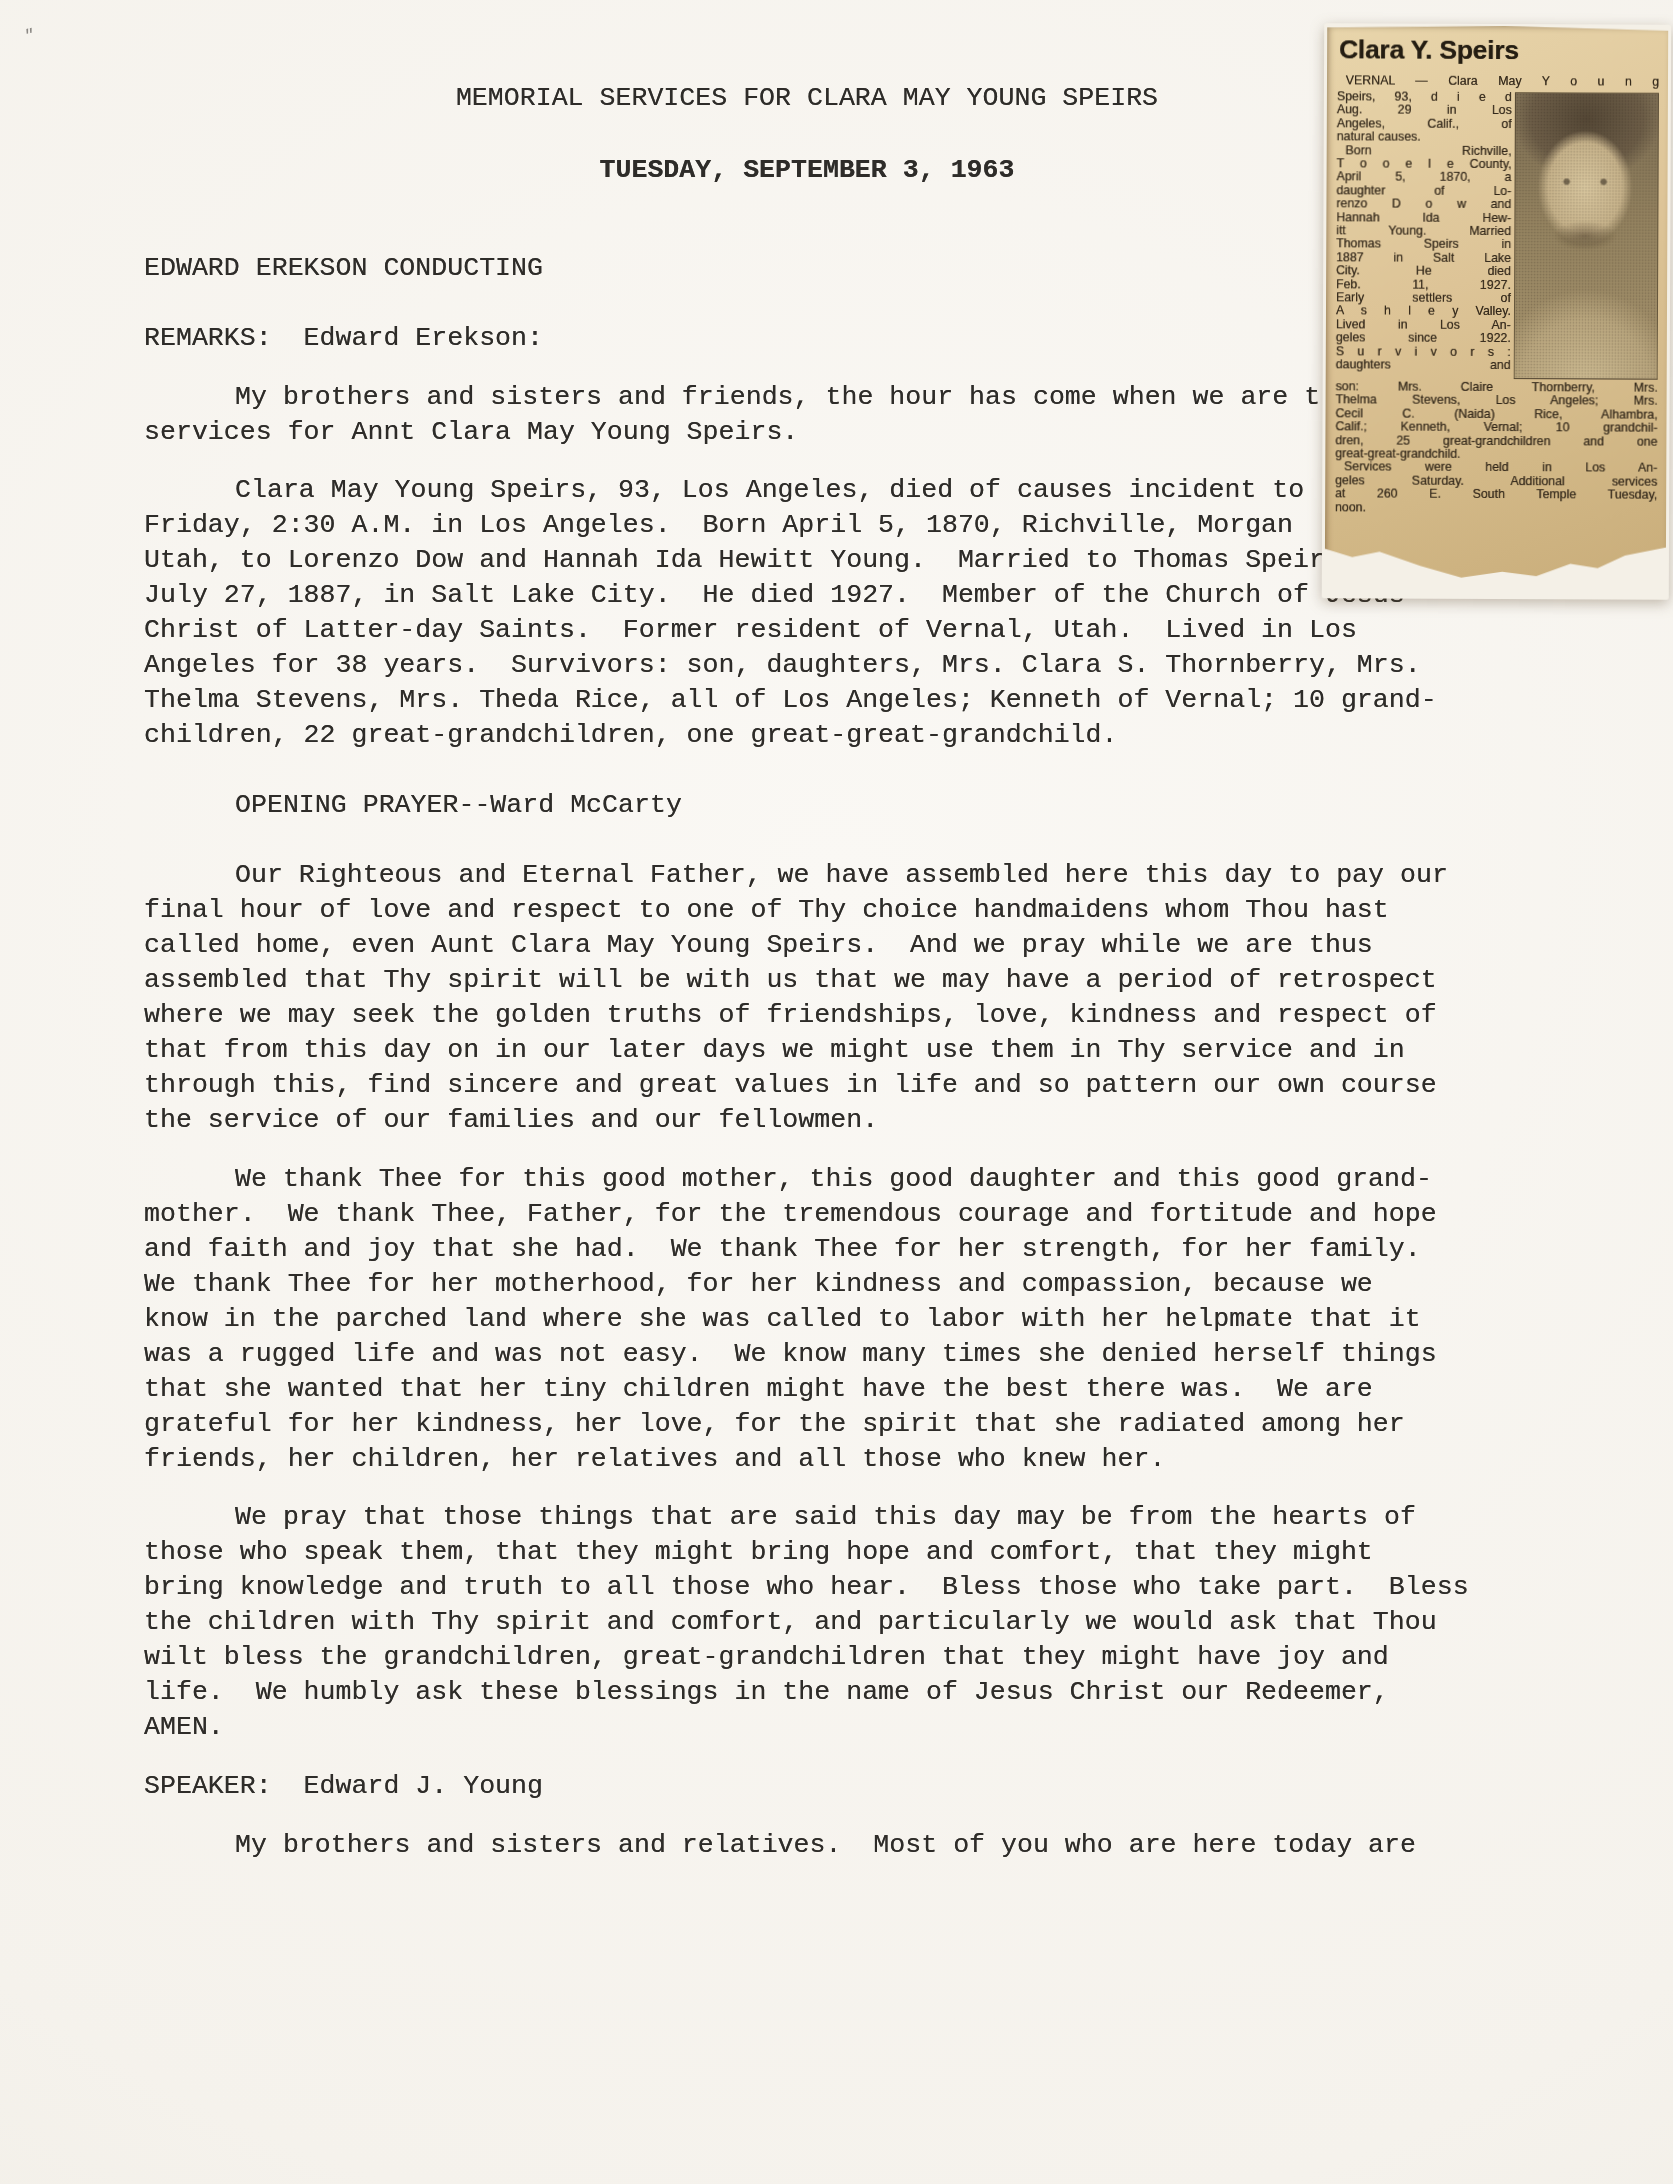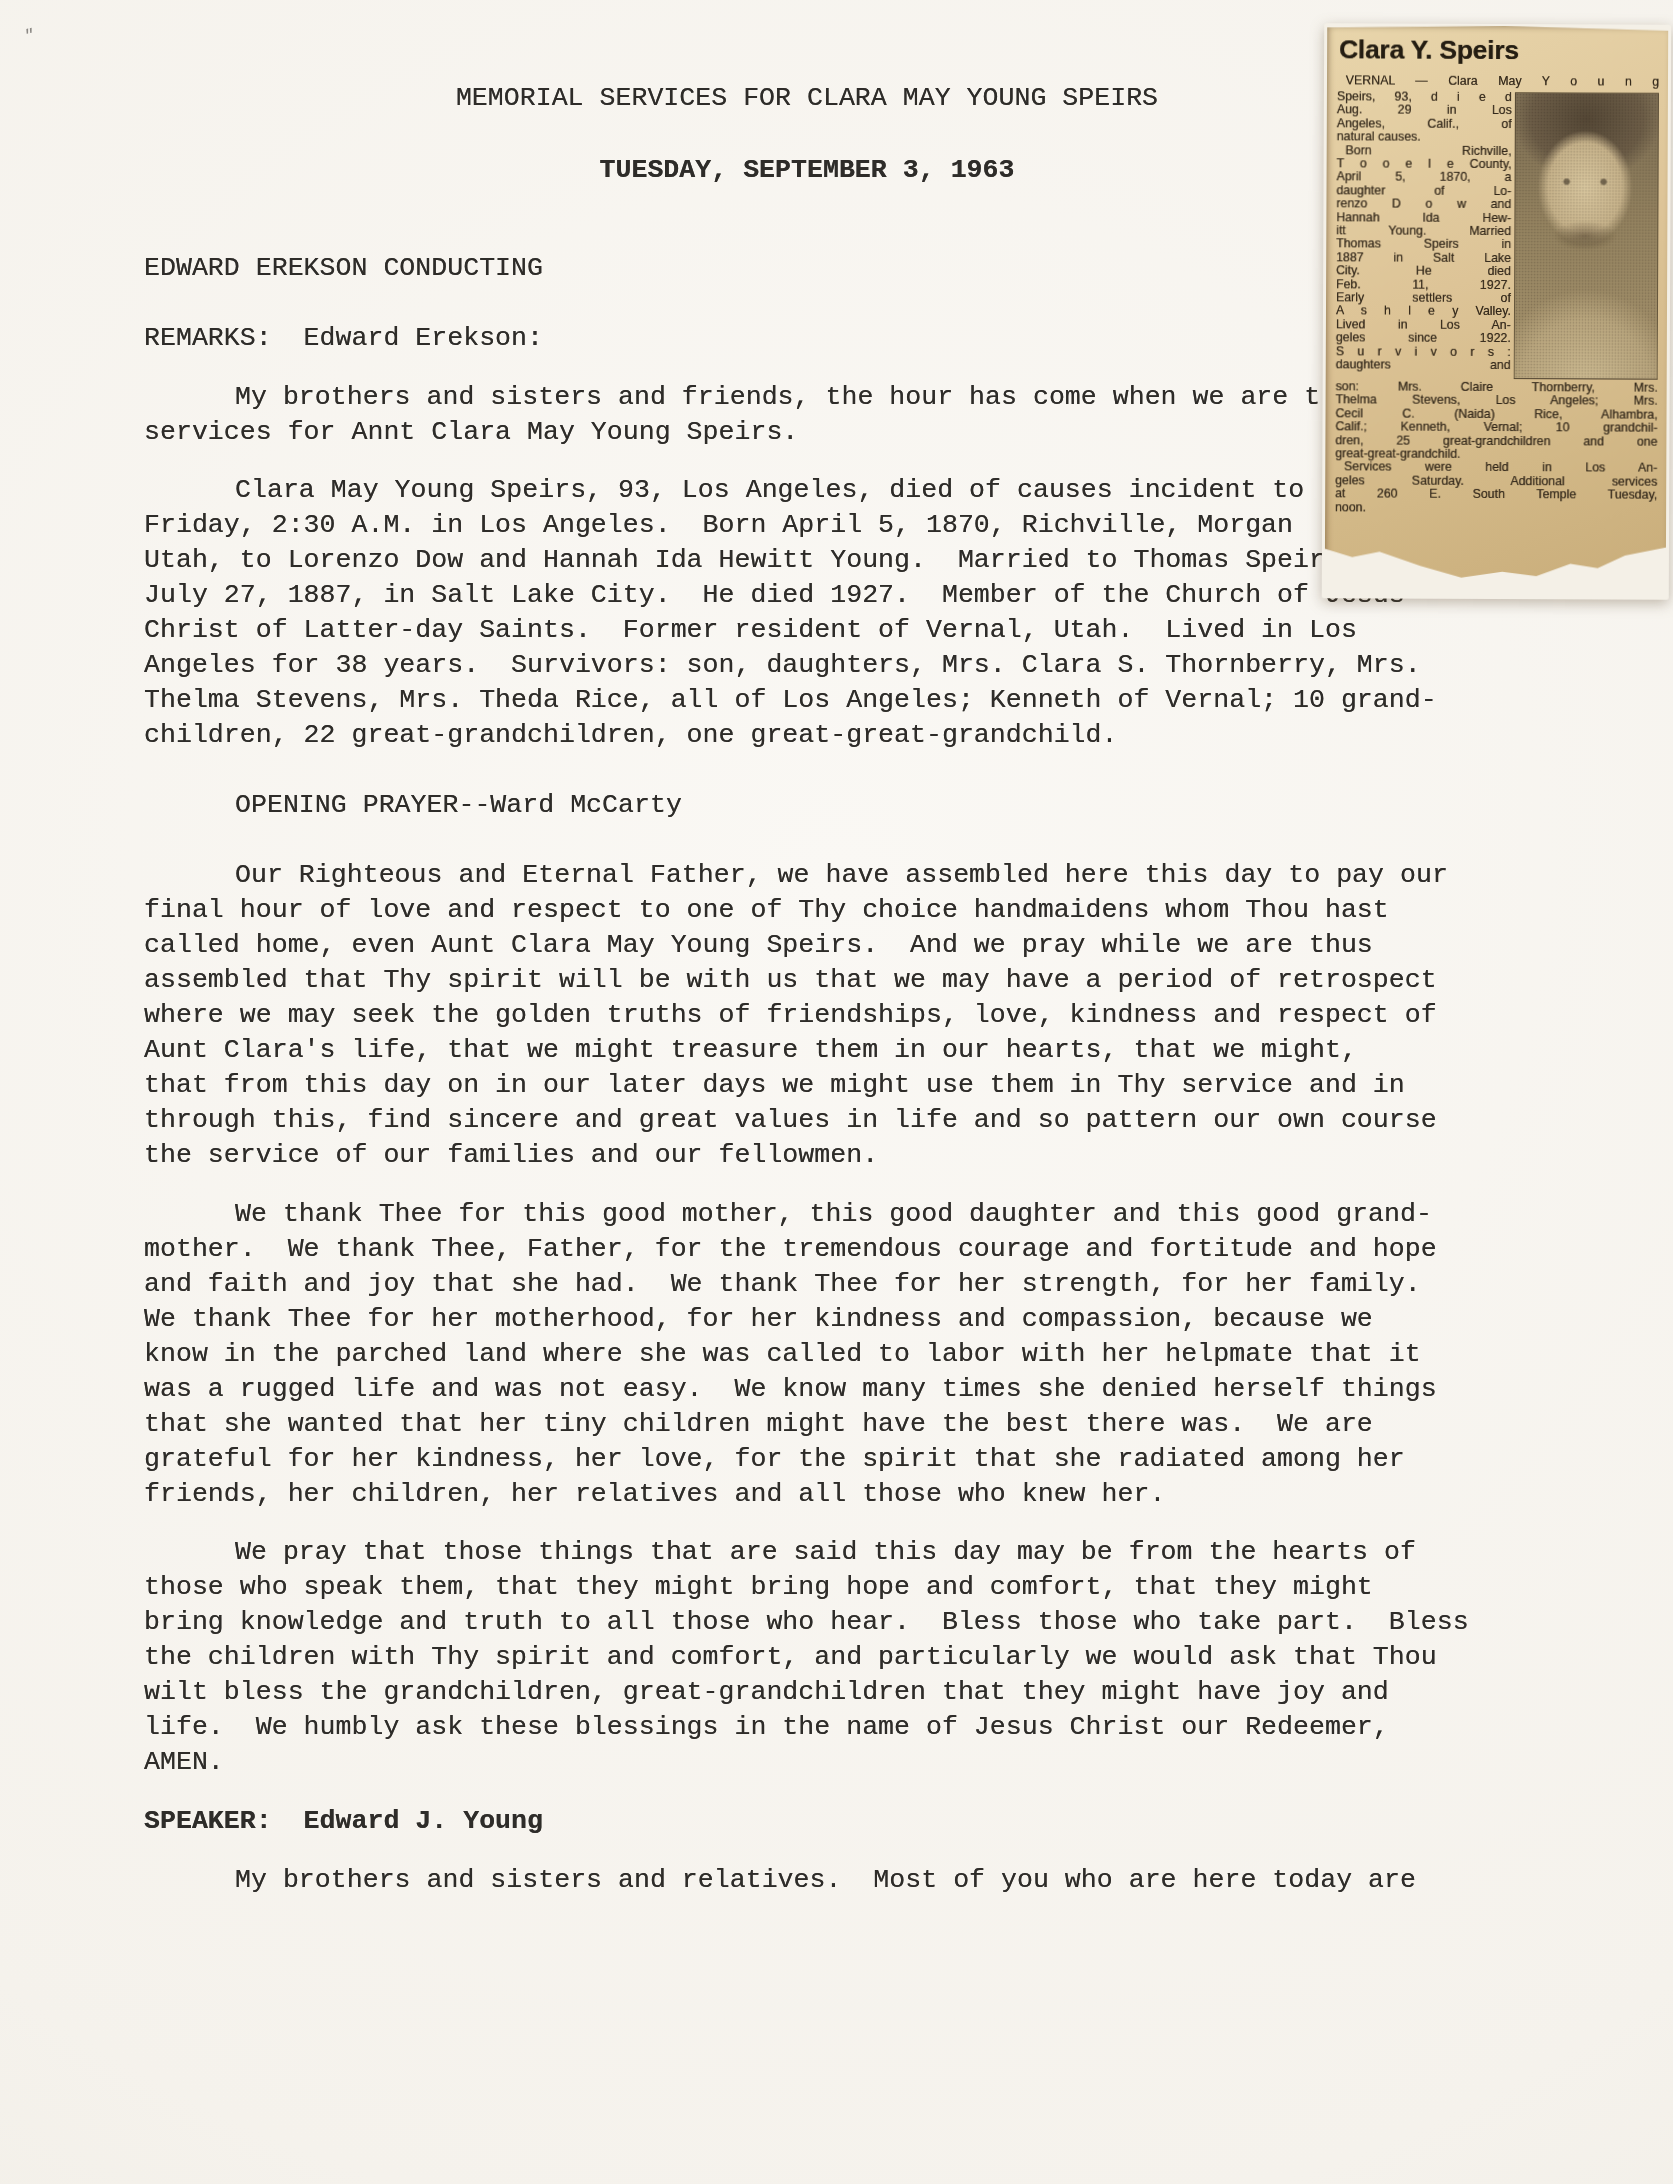--- a/index.html
+++ b/index.html
@@ -122,7 +122,6 @@
       <div class="t">called home, even Aunt Clara May Young Speirs.  And we pray while we are thus</div>
       <div class="t">assembled that Thy spirit will be with us that we may have a period of retrospect</div>
       <div class="t">where we may seek the golden truths of friendships, love, kindness and respect of</div>
-      <div class="t">Aunt Clara's life, that we might treasure them in our hearts, that we might,</div>
       <div class="t">that from this day on in our later days we might use them in Thy service and in</div>
       <div class="t">through this, find sincere and great values in life and so pattern our own course</div>
       <div class="t">the service of our families and our fellowmen.</div>

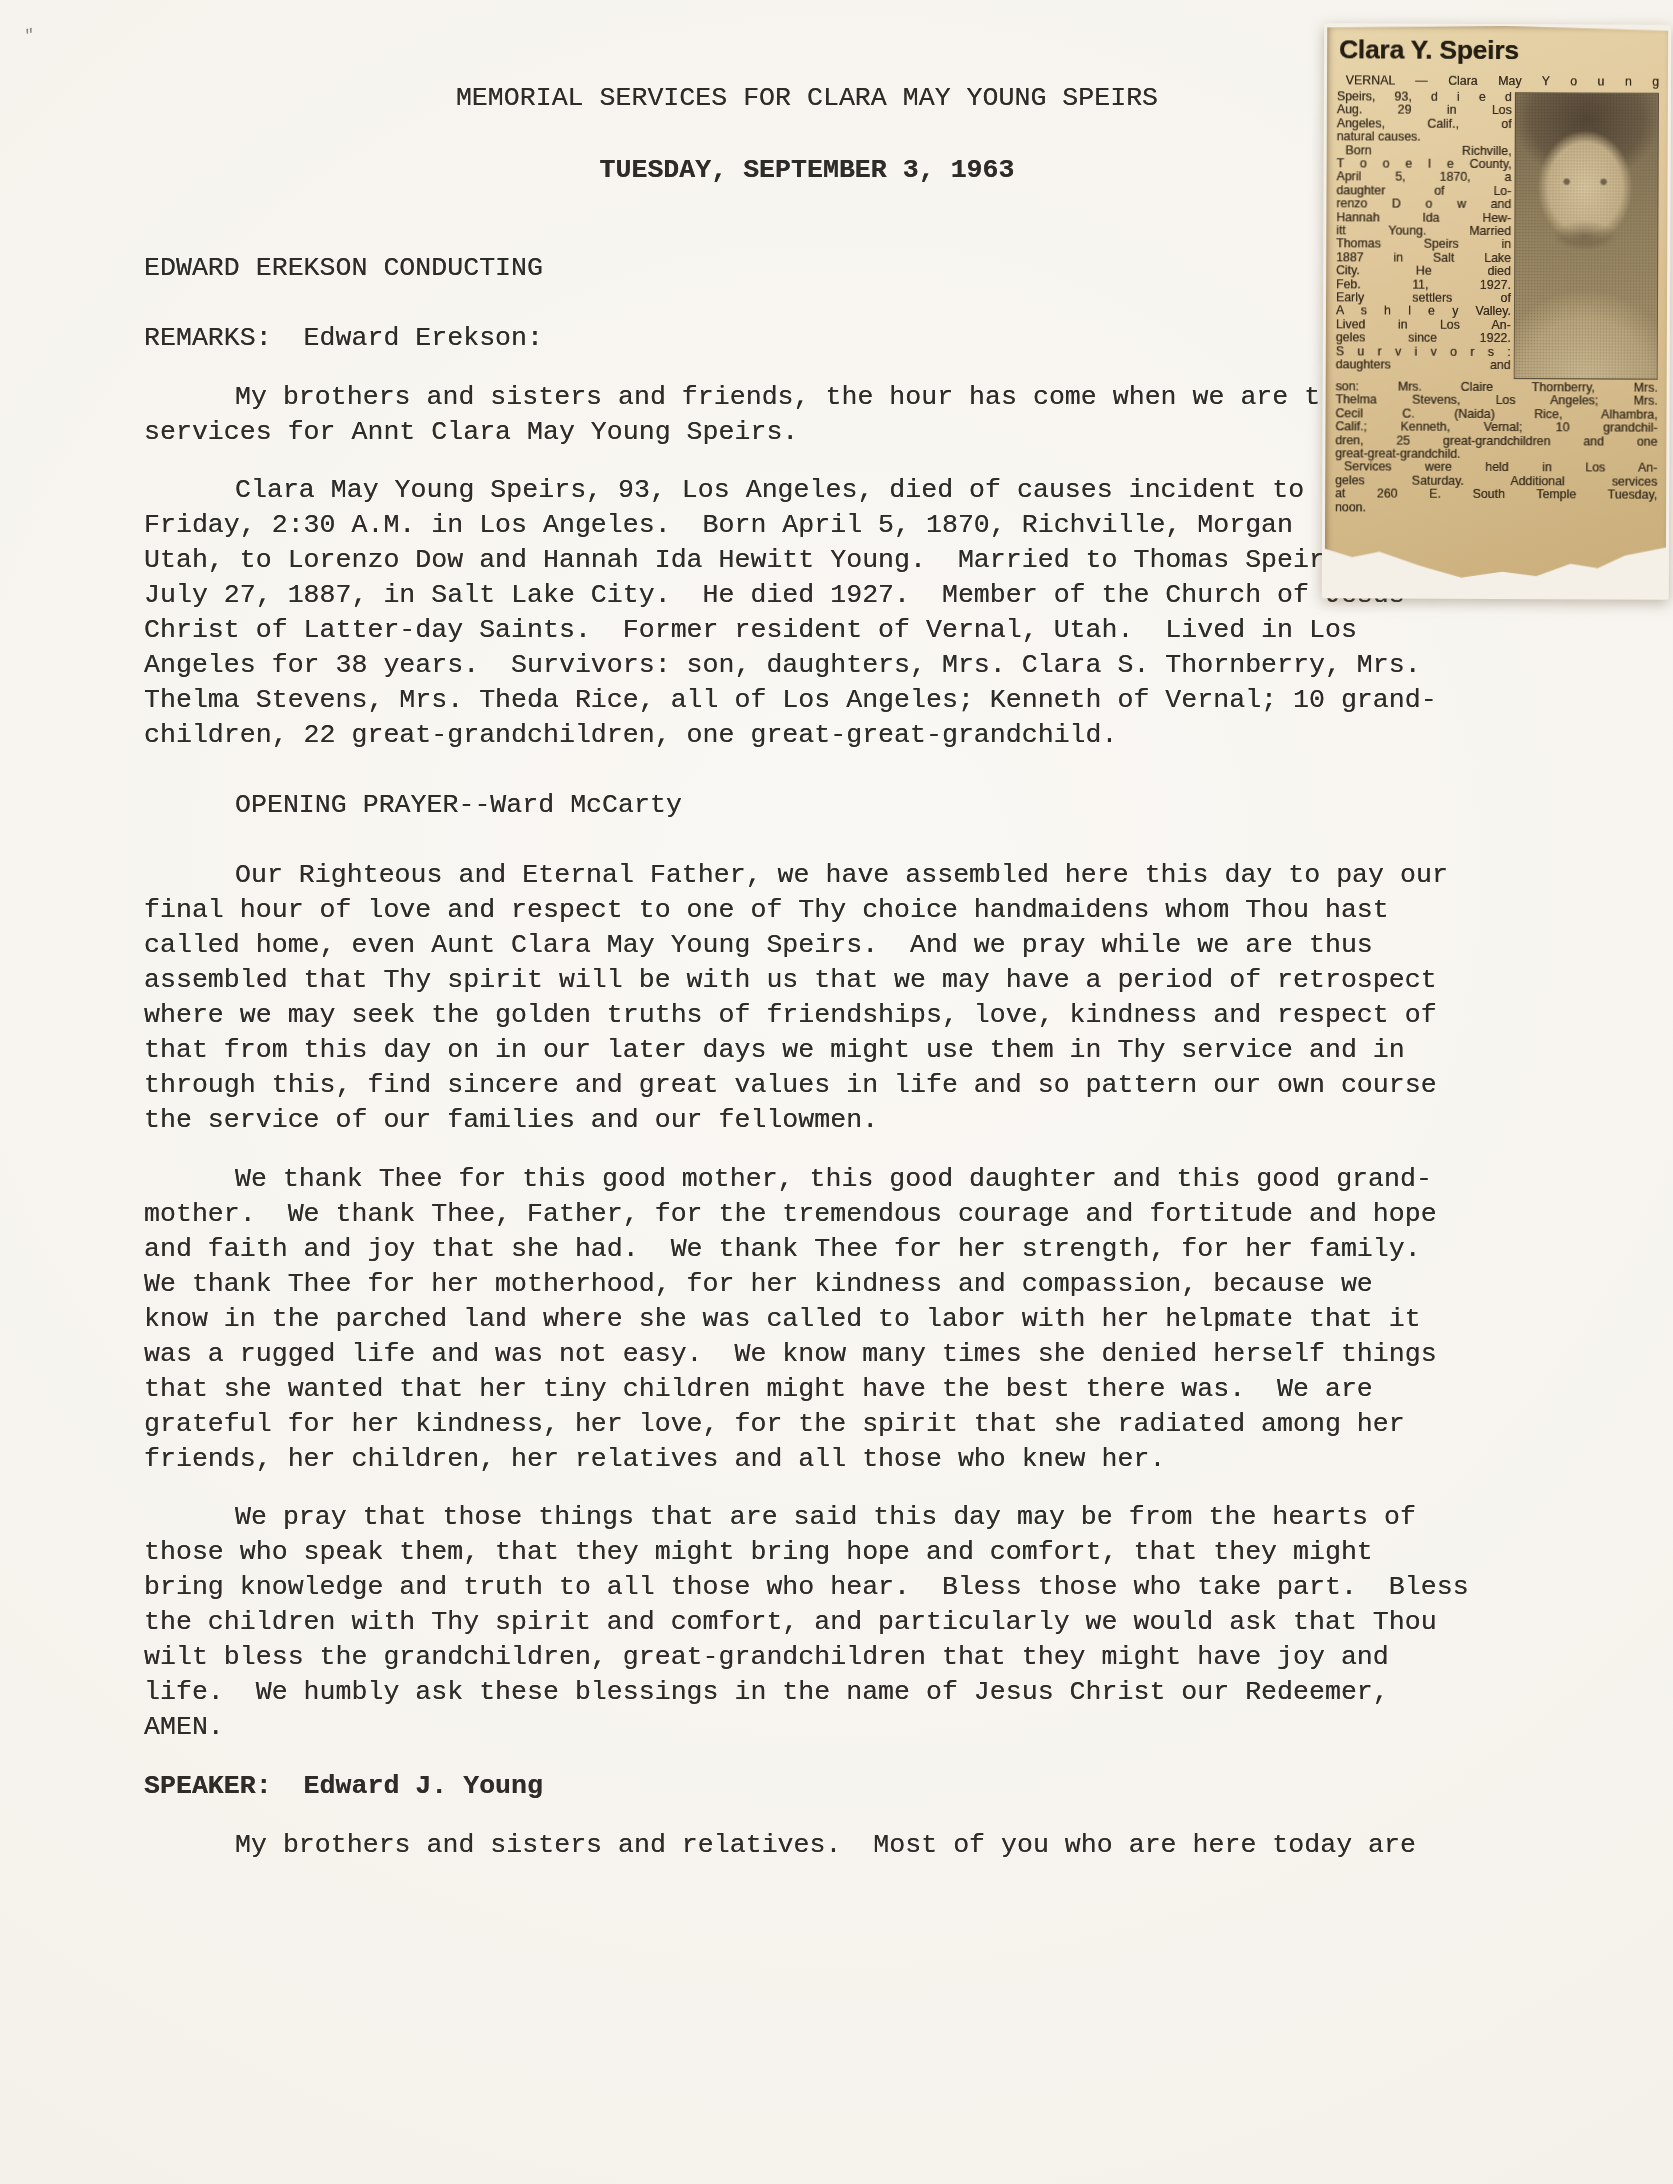--- a/index.html
+++ b/index.html
@@ -22,7 +22,7 @@
   .i{text-indent:91px;}
   .p{margin-bottom:23.6px;}
   .mt38{margin-top:37px;font-weight:bold;} .mt64{margin-top:63px;} .mt36{margin-top:35px;}
-  .mt24{margin-top:23.6px;} .mt16{margin-top:15.8px;font-weight:bold;}
+  .mt24{margin-top:23.6px;} .mt16{margin-top:15.8px;}
   .stray{
     position:absolute;left:25.6px;top:25.6px;color:#8b8884;font-size:19.7px;
     transform:rotate(-12deg);font-family:"DejaVu Sans",sans-serif;

